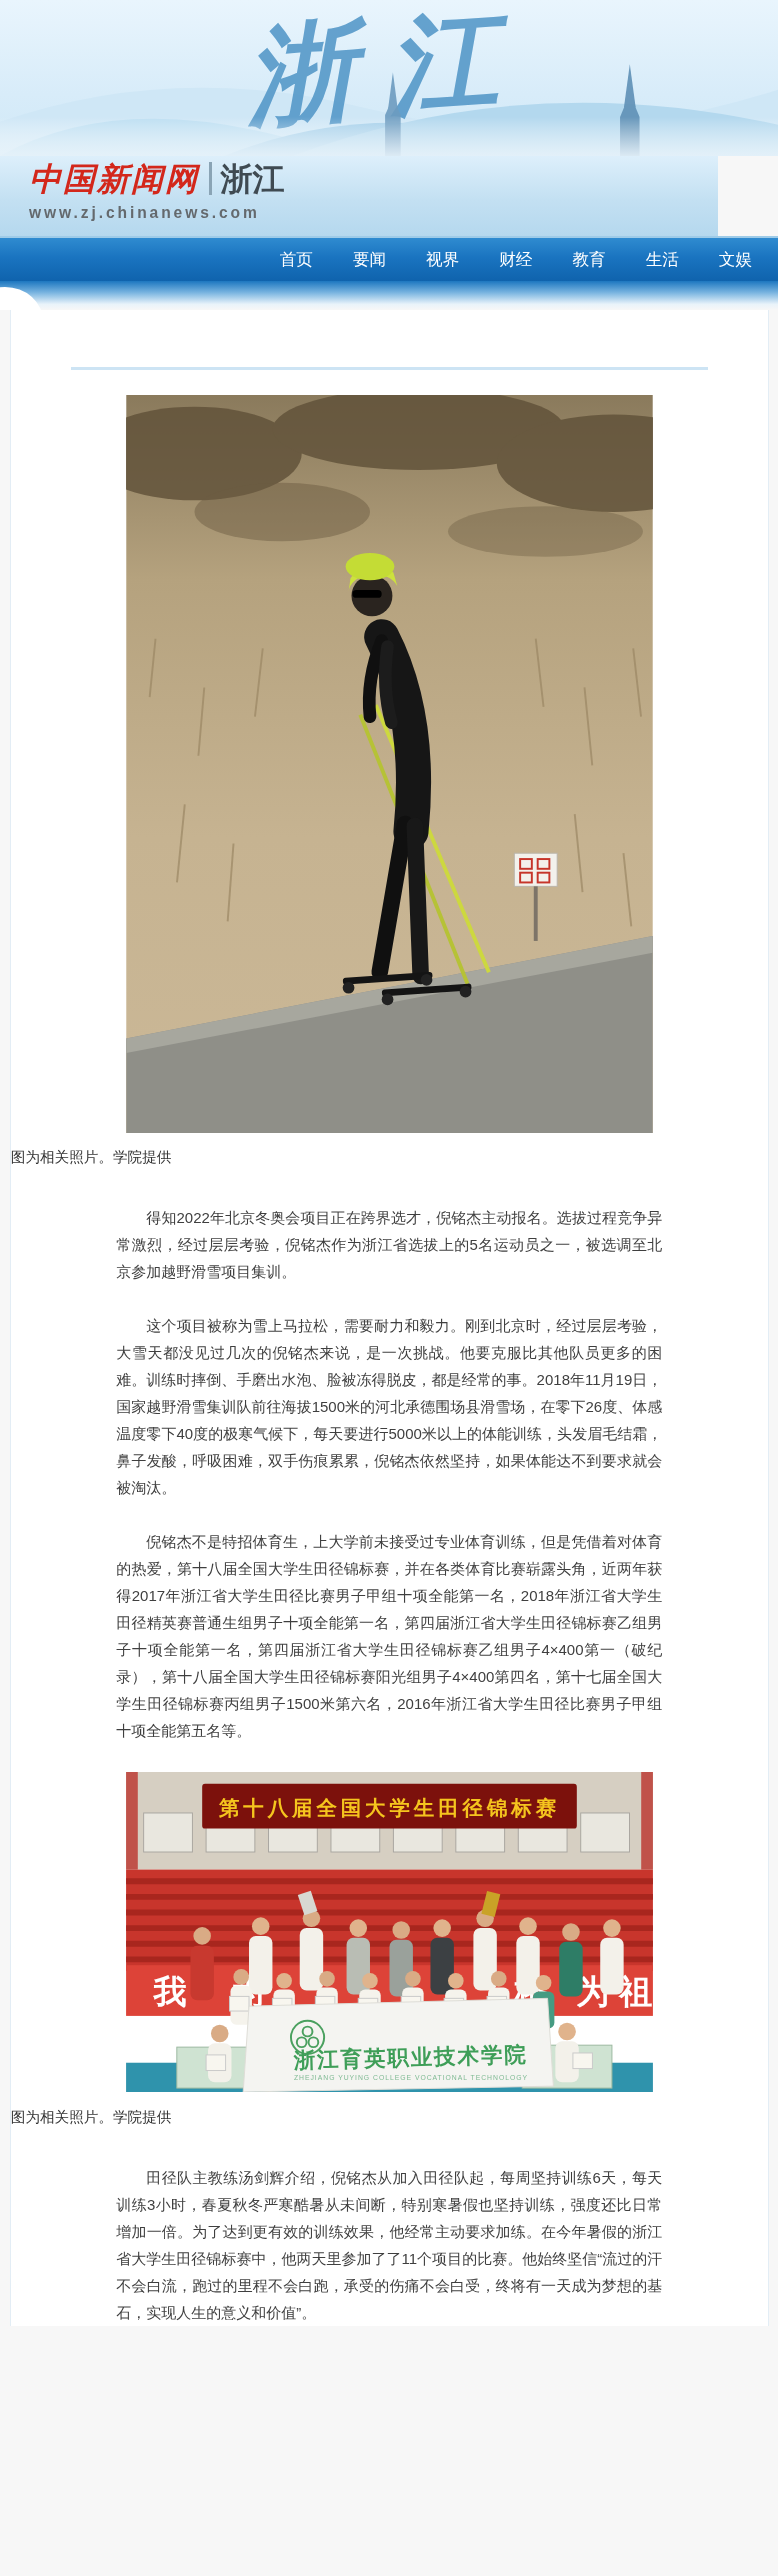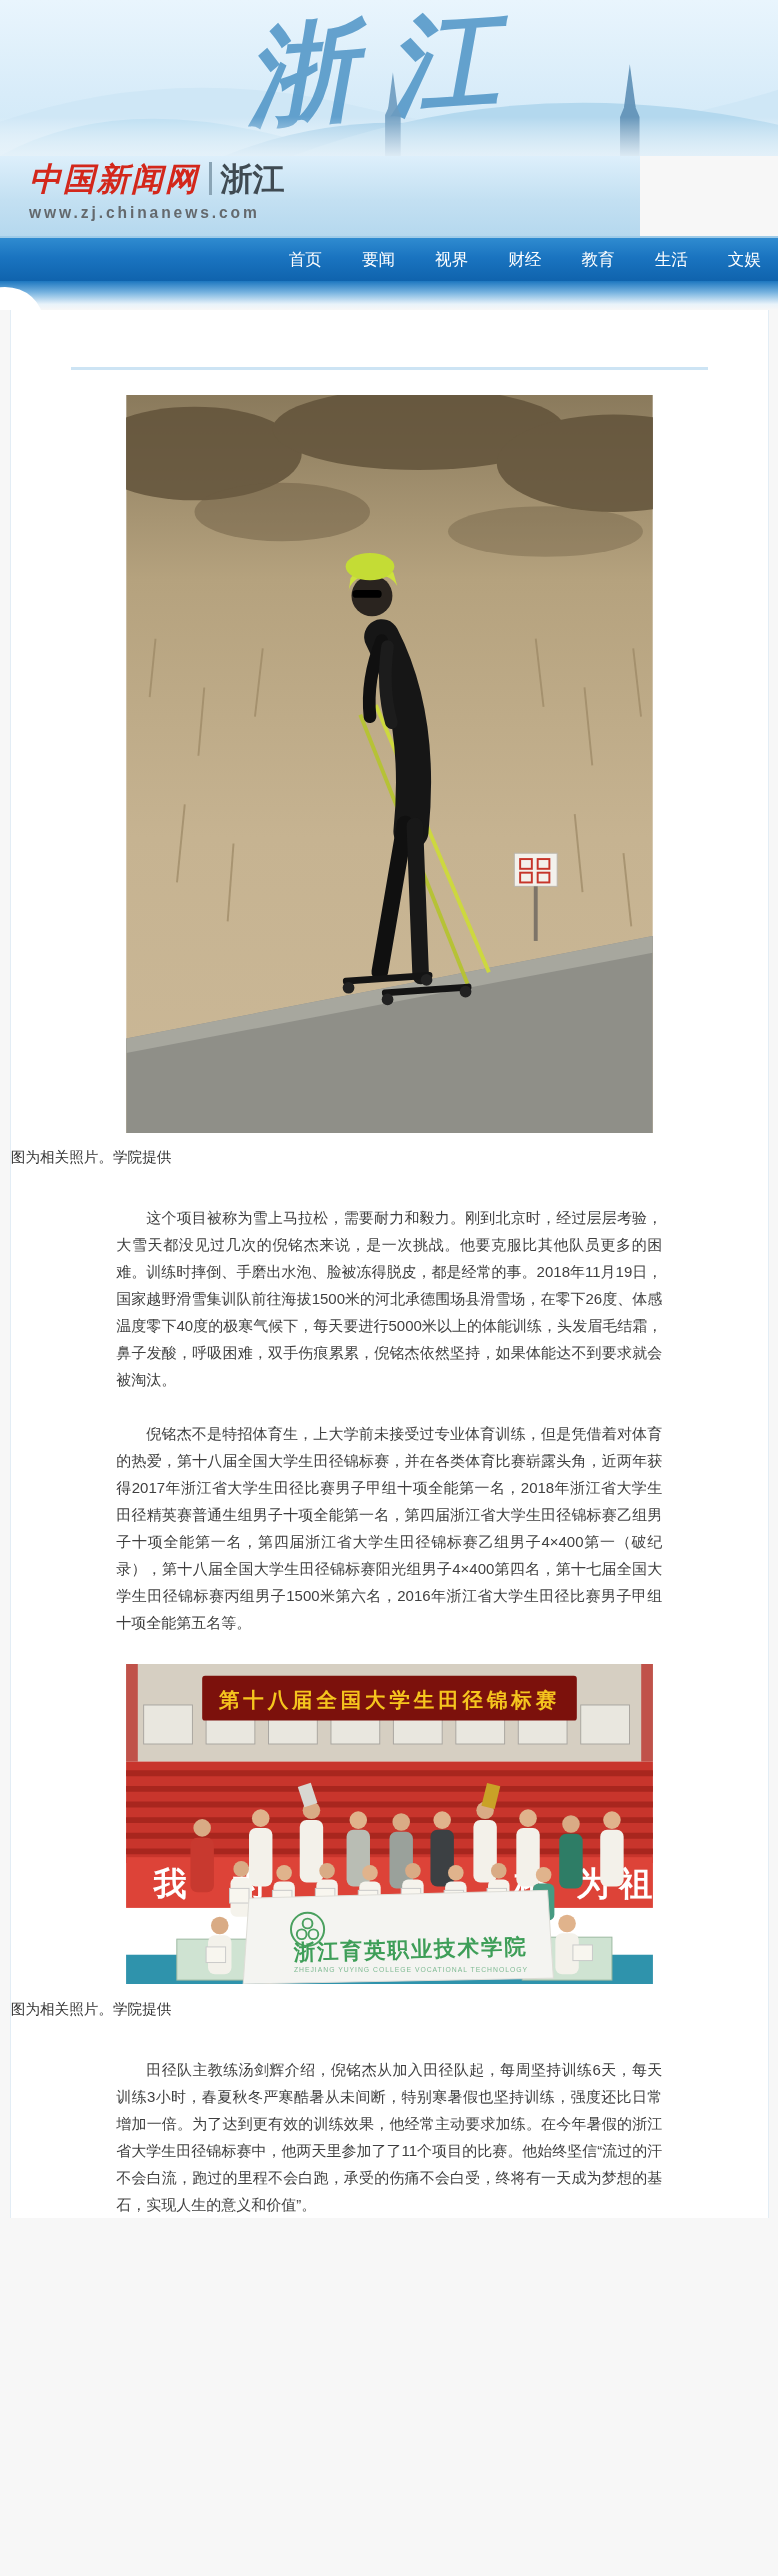--- a/index.html
+++ b/index.html
@@ -17,7 +17,7 @@
 
   
   .logo-band{
-    width:640px;height:80px;
+    width:718px;height:80px;
     background:linear-gradient(180deg,#ddeffb 0%,#c3e0f2 55%,#b5d8ee 100%);
     position:relative;
   }

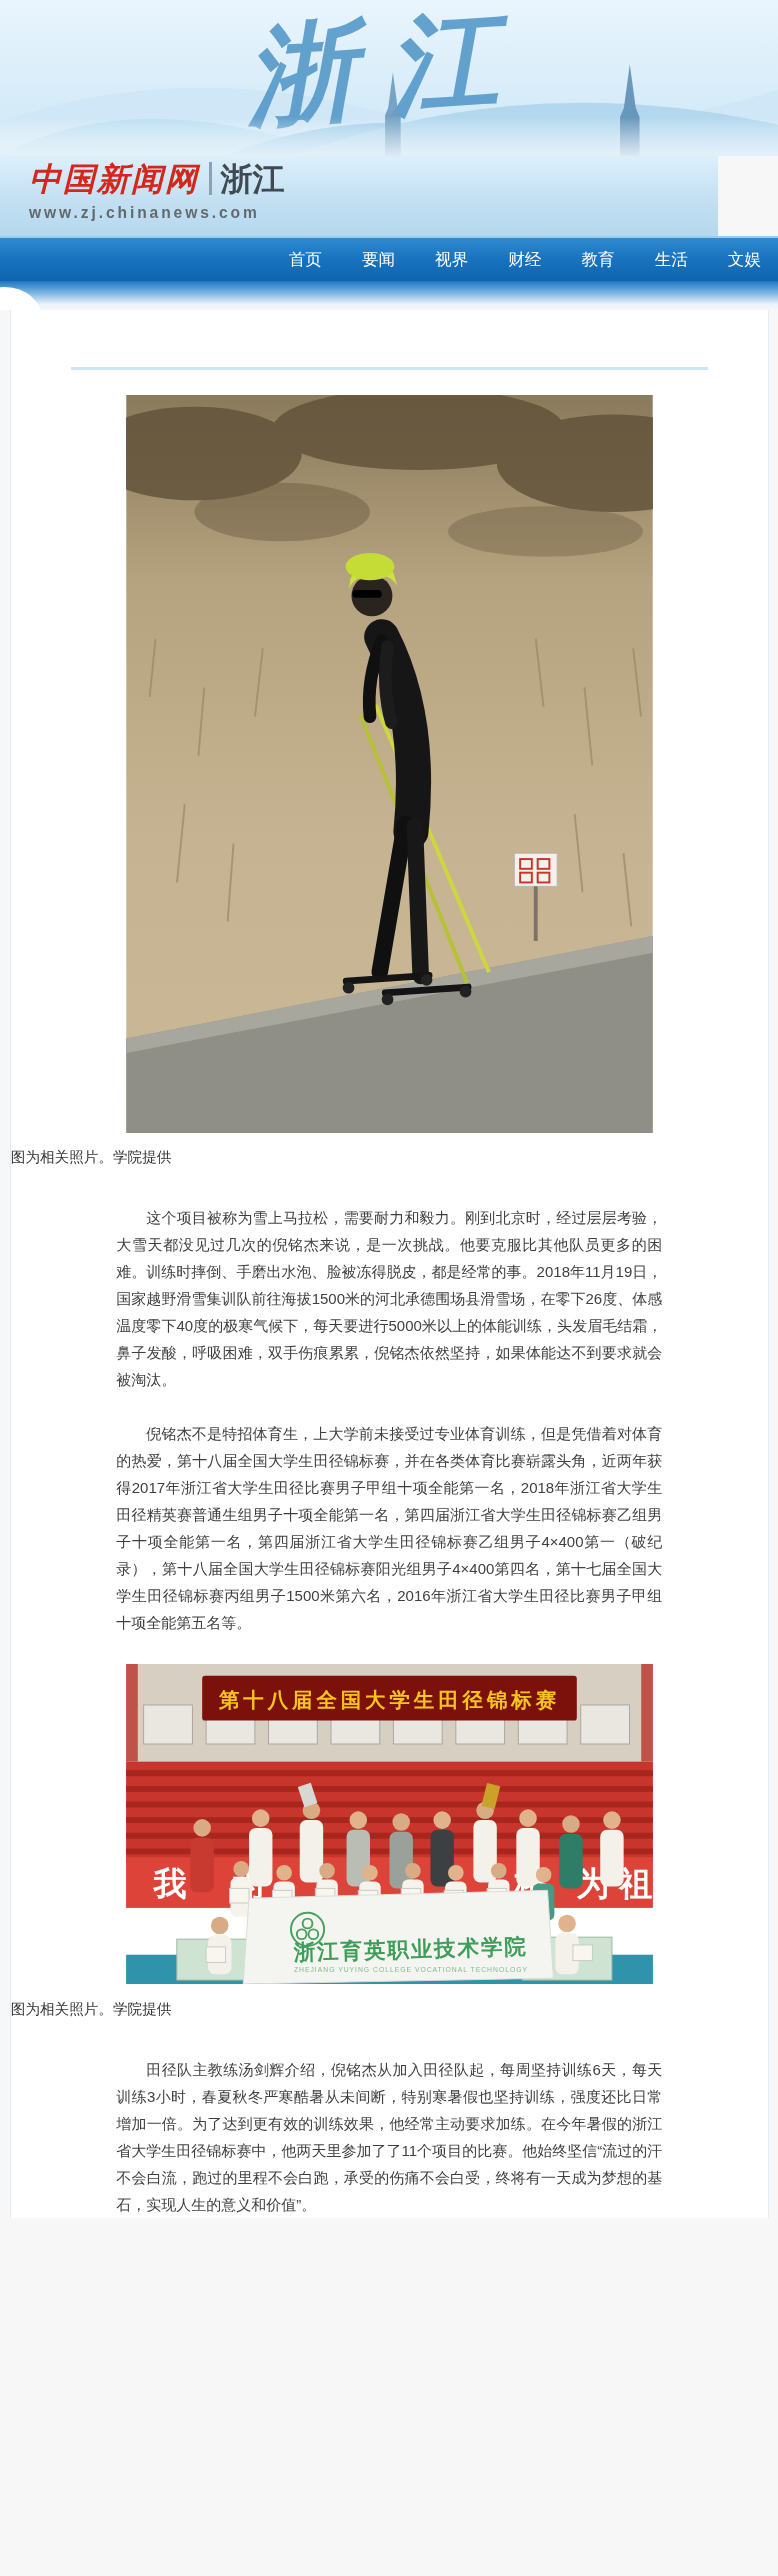--- a/index.html
+++ b/index.html
@@ -39,7 +39,7 @@
     border-top:2px solid #9ecbe8;
     box-sizing:border-box;
     display:flex;align-items:center;justify-content:flex-end;
-    gap:40px;padding-right:17px;
+    gap:40px;padding-right:26px;
   }
   .nav a{color:#fff;font-size:16.6px;text-decoration:none;white-space:nowrap;cursor:pointer;}
 

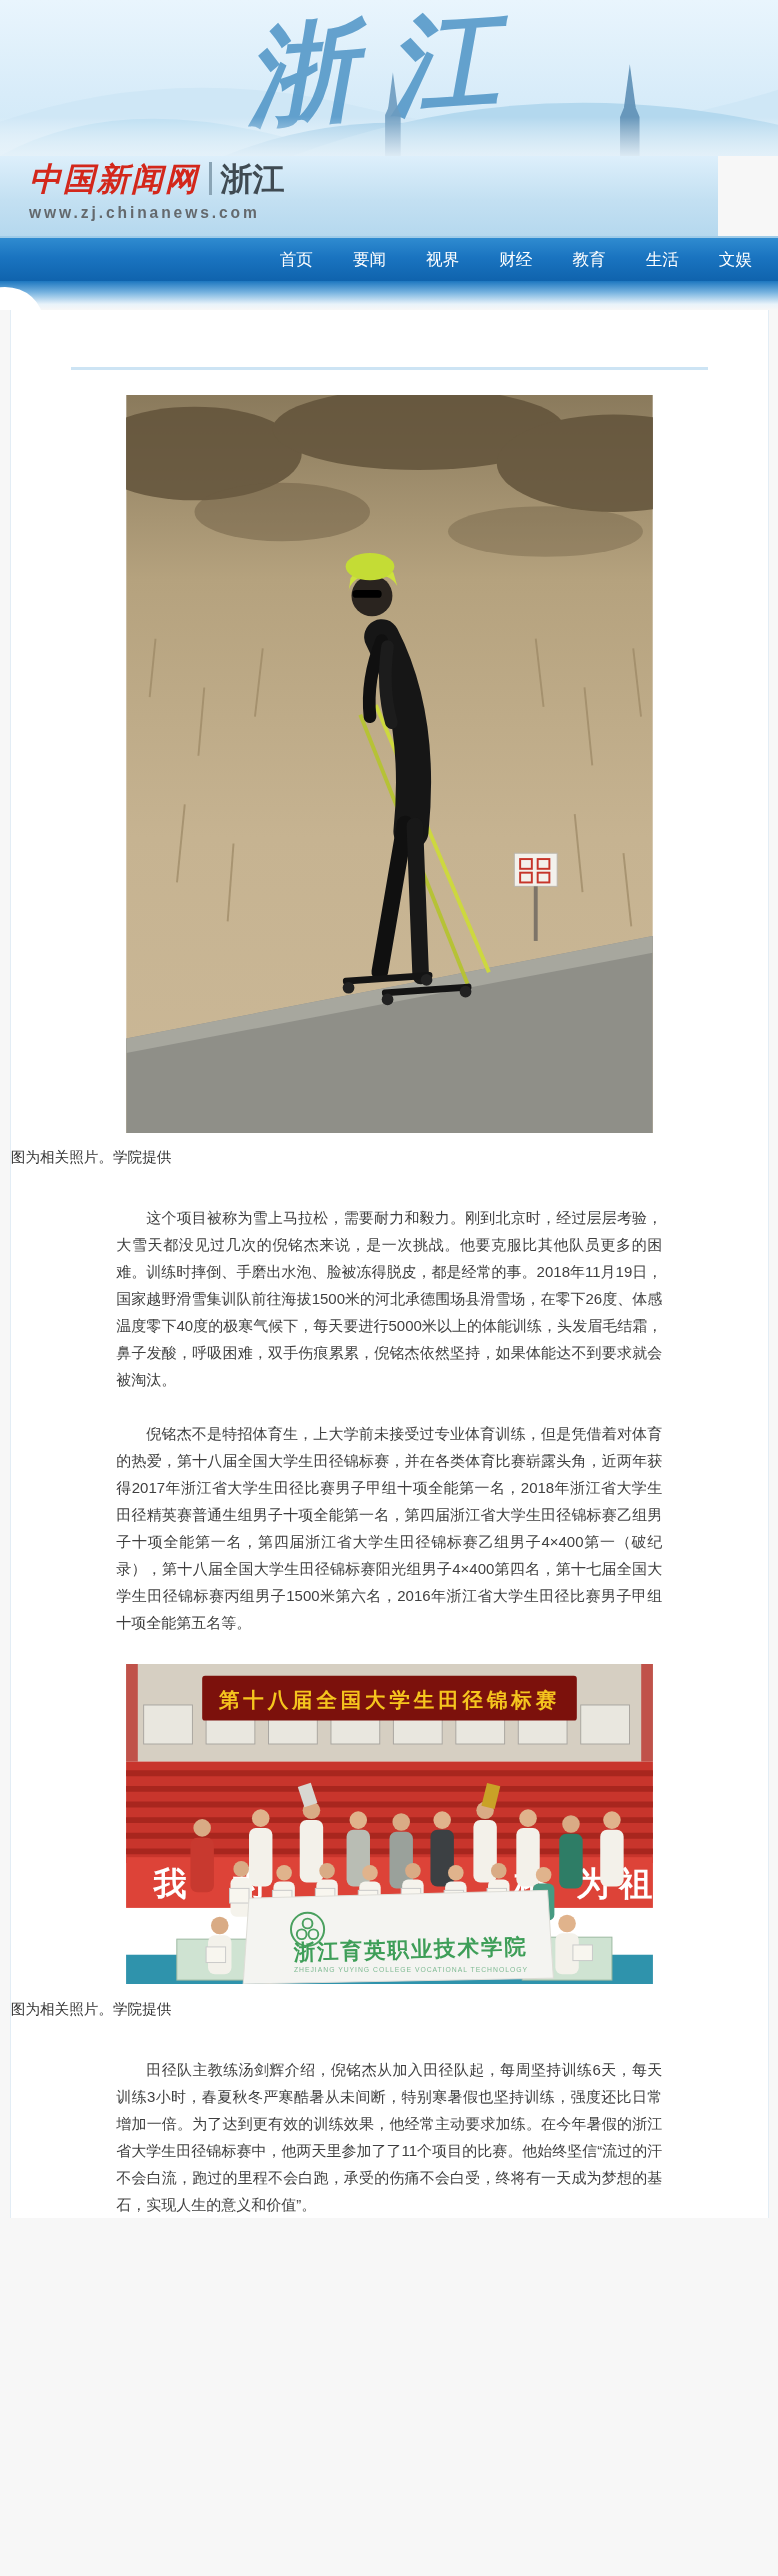--- a/index.html
+++ b/index.html
@@ -201,6 +201,7 @@
     </figure>
 
     <div class="article-body">
+      <p>得知2022年北京冬奥会项目正在跨界选才，倪铭杰主动报名。选拔过程竞争异常激烈，经过层层考验，倪铭杰作为浙江省选拔上的5名运动员之一，被选调至北京参加越野滑雪项目集训。</p>
       <p>这个项目被称为雪上马拉松，需要耐力和毅力。刚到北京时，经过层层考验，大雪天都没见过几次的倪铭杰来说，是一次挑战。他要克服比其他队员更多的困难。训练时摔倒、手磨出水泡、脸被冻得脱皮，都是经常的事。2018年11月19日，国家越野滑雪集训队前往海拔1500米的河北承德围场县滑雪场，在零下26度、体感温度零下40度的极寒气候下，每天要进行5000米以上的体能训练，头发眉毛结霜，鼻子发酸，呼吸困难，双手伤痕累累，倪铭杰依然坚持，如果体能达不到要求就会被淘汰。</p>
       <p>倪铭杰不是特招体育生，上大学前未接受过专业体育训练，但是凭借着对体育的热爱，第十八届全国大学生田径锦标赛，并在各类体育比赛崭露头角，近两年获得2017年浙江省大学生田径比赛男子甲组十项全能第一名，2018年浙江省大学生田径精英赛普通生组男子十项全能第一名，第四届浙江省大学生田径锦标赛乙组男子十项全能第一名，第四届浙江省大学生田径锦标赛乙组男子4×400第一（破纪录），第十八届全国大学生田径锦标赛阳光组男子4×400第四名，第十七届全国大学生田径锦标赛丙组男子1500米第六名，2016年浙江省大学生田径比赛男子甲组十项全能第五名等。</p>
     </div>

